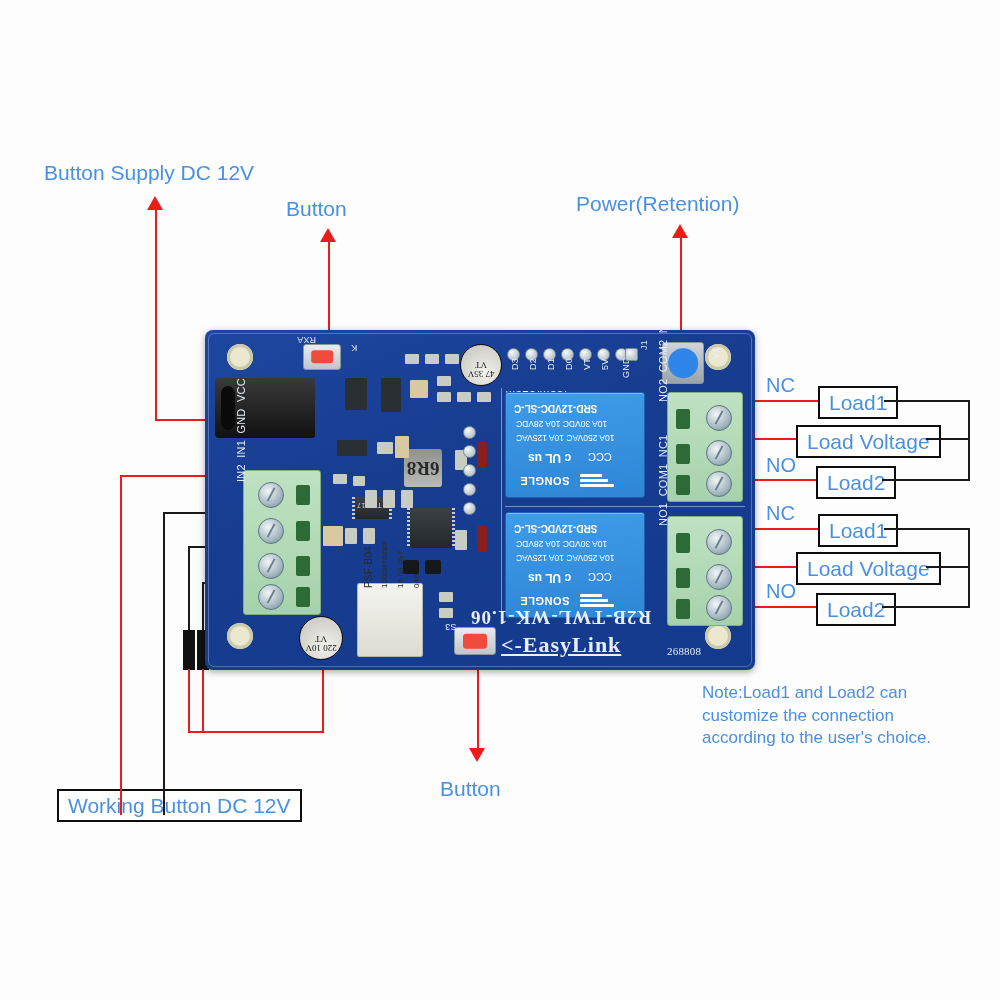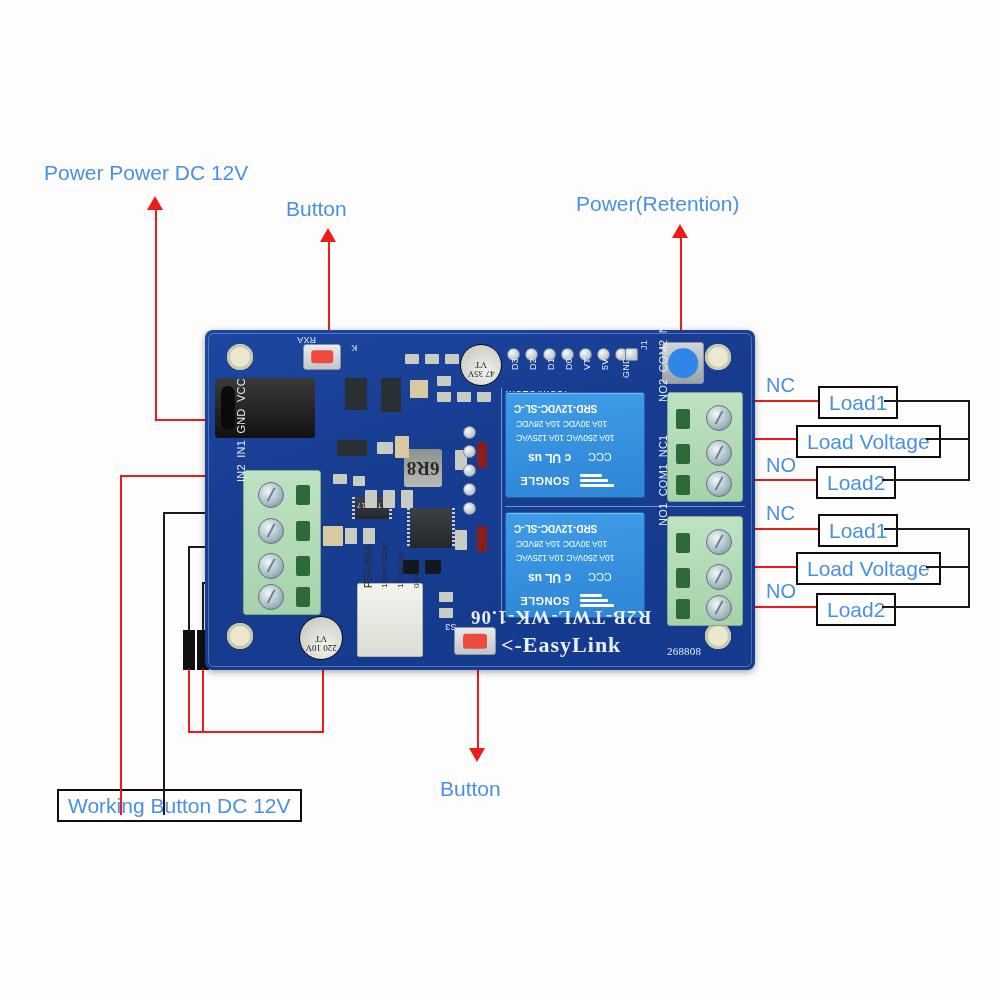--- a/index.html
+++ b/index.html
@@ -189,7 +189,7 @@
 
 <div id="stage">
 
-  <div class="anno" style="left:44px; top:161px;">Power Power DC 12V</div>
+  <div class="anno" style="left:44px; top:161px;">Button Supply DC 12V</div>
 
   <div class="anno" style="left:286px; top:197px;">Button</div>
 

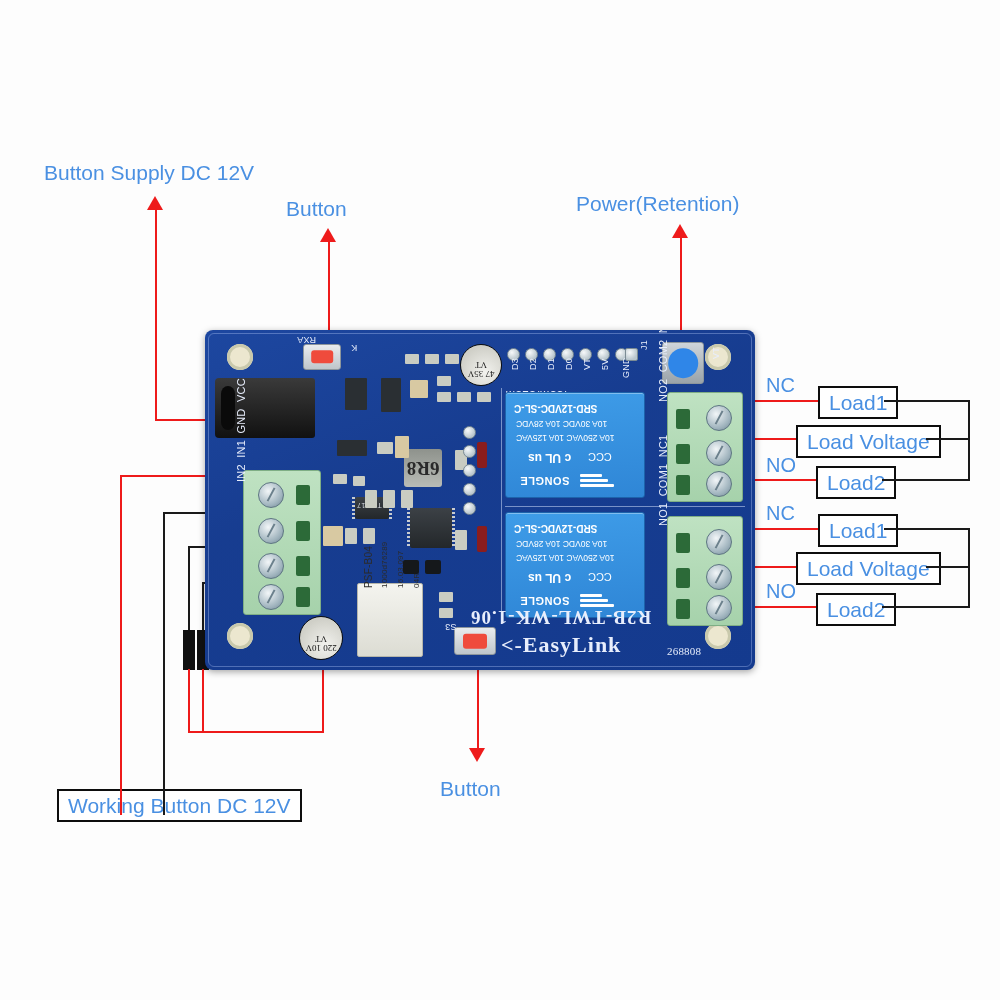--- a/index.html
+++ b/index.html
@@ -395,7 +395,7 @@
     <div class="silk" style="left:452px; top:196px; transform:rotate(-90deg); transform-origin:left top; font-size:11px;">NO1&nbsp; COM1&nbsp; NC1</div>
 
     <div class="silk big" style="left:265px; top:276px; transform:rotate(180deg);">R2B-TWL-WK-1.06</div>
-    <div class="silk big" style="left:296px; top:302px; font-size:22px;">&lt;-EasyLink</div>
+    <div class="silk big" style="left:296px; top:302px; font-size:22px;text-decoration:underline;">&lt;-EasyLink</div>
     <div class="silk" style="left:462px; top:315px; font-size:11px; font-family:'Liberation Serif',serif;">268808</div>
 
     <div class="divider" style="left:300px; top:176px; width:240px; height:1px;"></div>

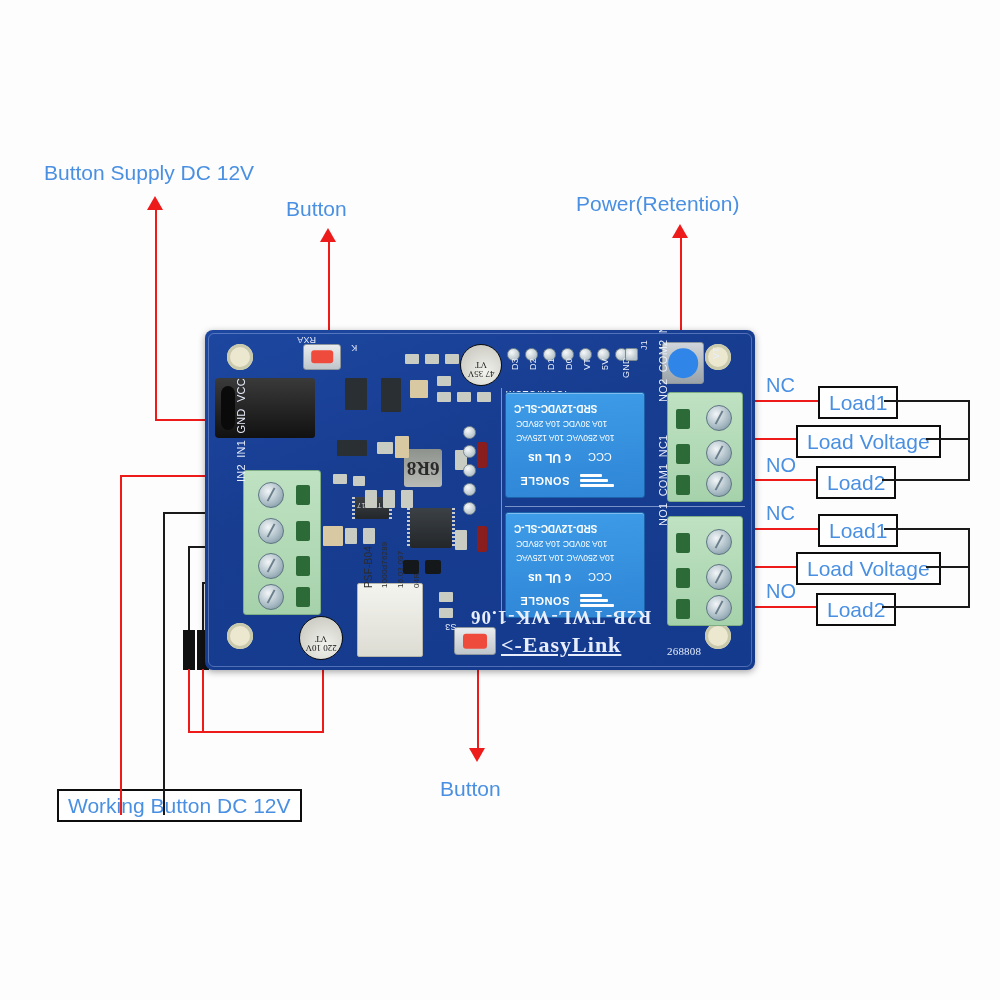--- a/index.html
+++ b/index.html
@@ -199,6 +199,9 @@
 
   <div class="anno boxed" style="left:57px; top:789px;">Working Button DC 12V</div>
 
+  <div class="note" style="left:702px; top:682px;">Note:Load1 and Load2 can
+customize the connection
+according to the user's choice.</div>
 
   <div class="vline" style="left:155px; top:208px; height:212px;"></div>
   <div class="arrow-up" style="left:147px; top:196px;"></div>

